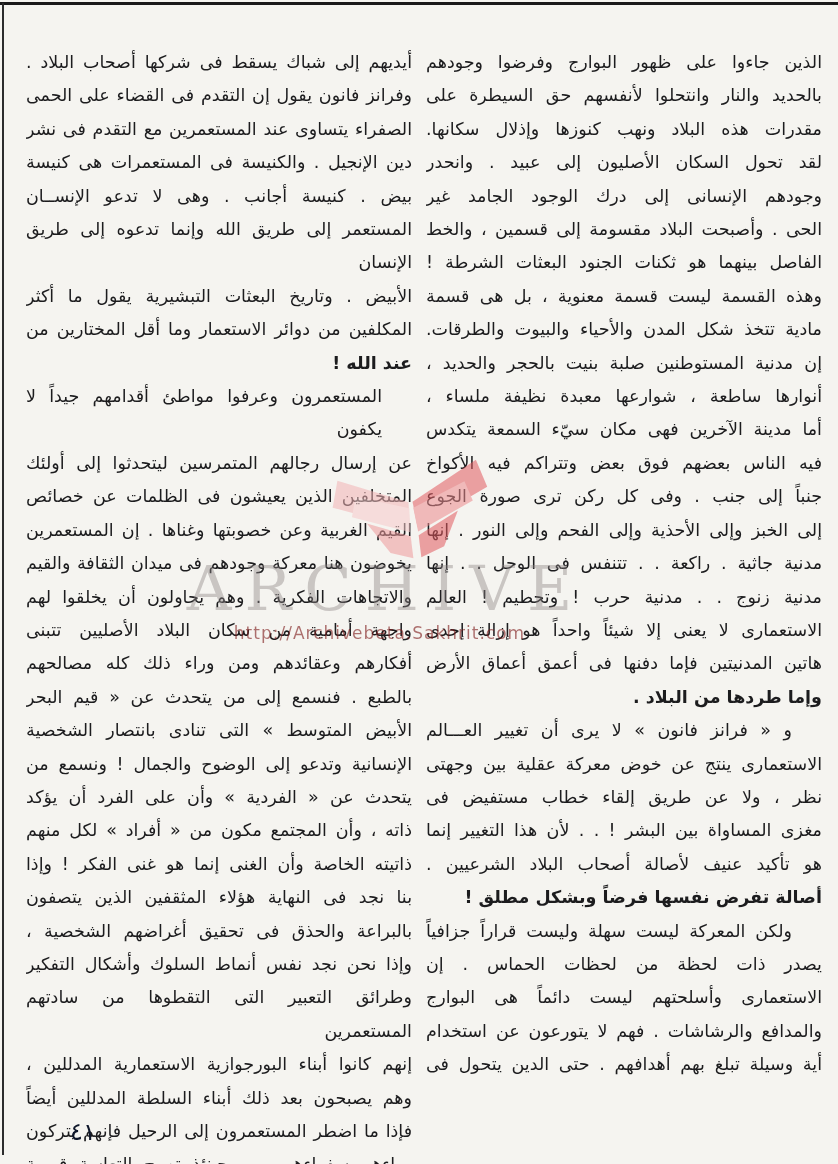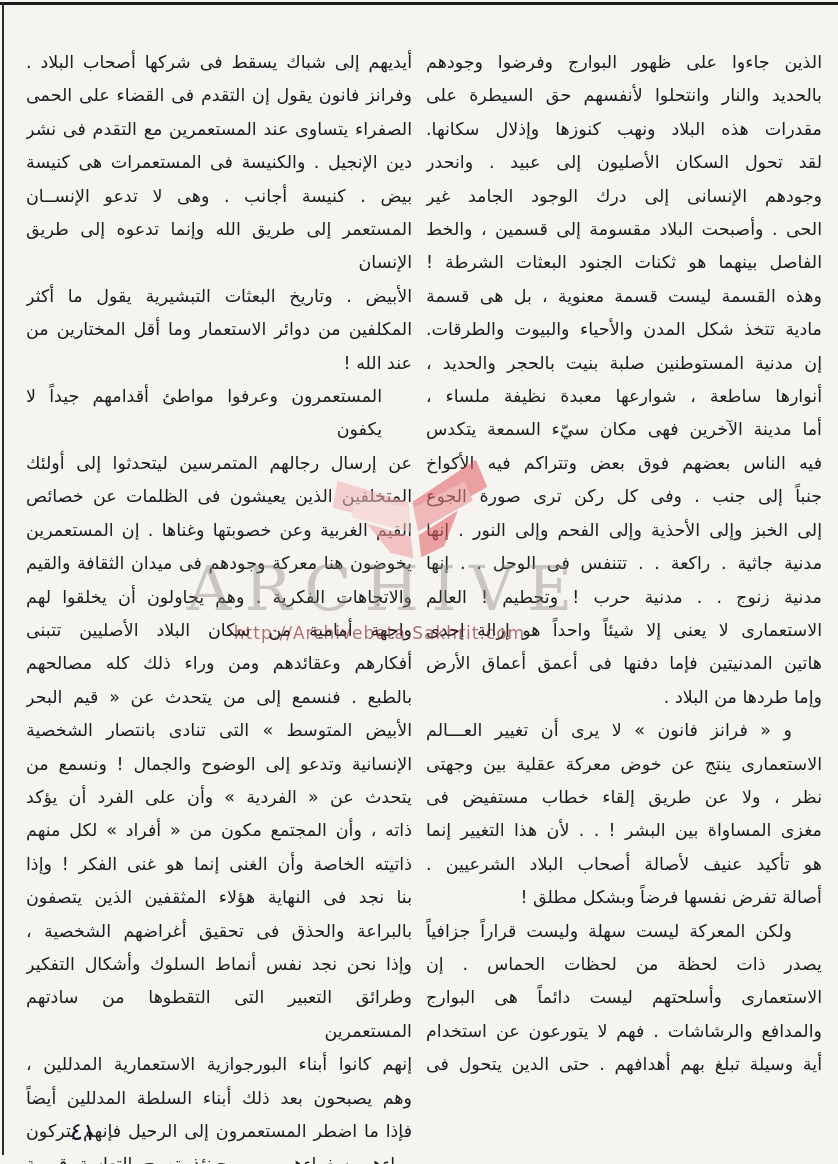--- a/index.html
+++ b/index.html
@@ -39,7 +39,7 @@
     text-align-last: justify;
     white-space: normal;
   }
-  .line.end { text-align-last: right; }
+  .line.end { text-align-last: right; font-weight: bold; }
   
   .page-number {
     position: absolute; left: 70px; bottom: 18px;

